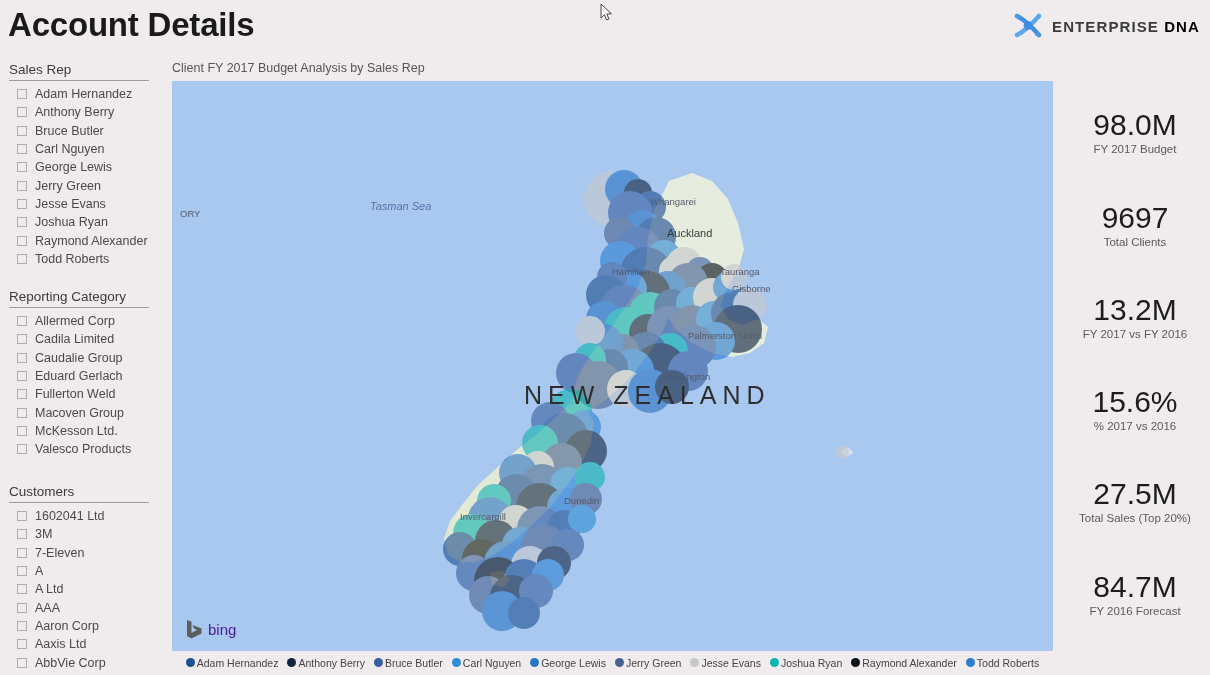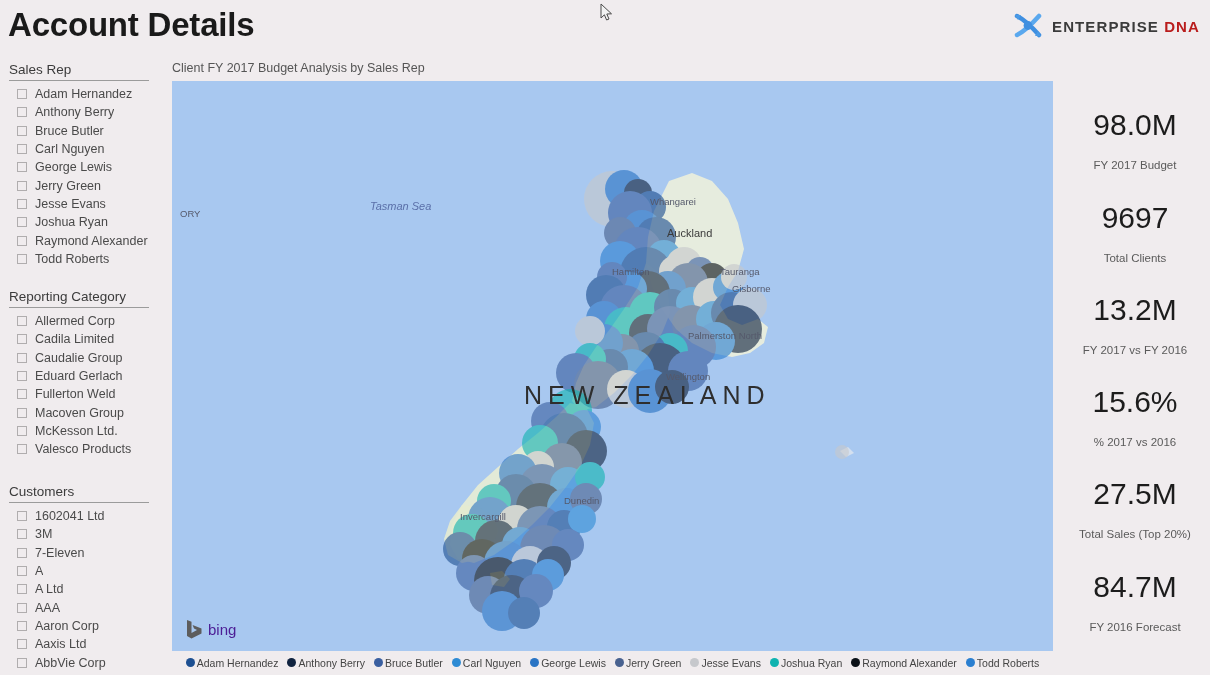--- a/index.html
+++ b/index.html
@@ -23,7 +23,7 @@
   }
   .brand-mark { width: 30px; height: 26px; position: relative; }
   .brand-text { font-size: 15px; font-weight: bold; letter-spacing: 1.1px; color: #3b3b3b; }
-  .brand-text .dna { color: #b91c1c; }
+  .brand-text .dna { color: #000000; }
 
   
   .cursor { position: absolute; left: 600px; top: 3px; width: 14px; height: 20px; }

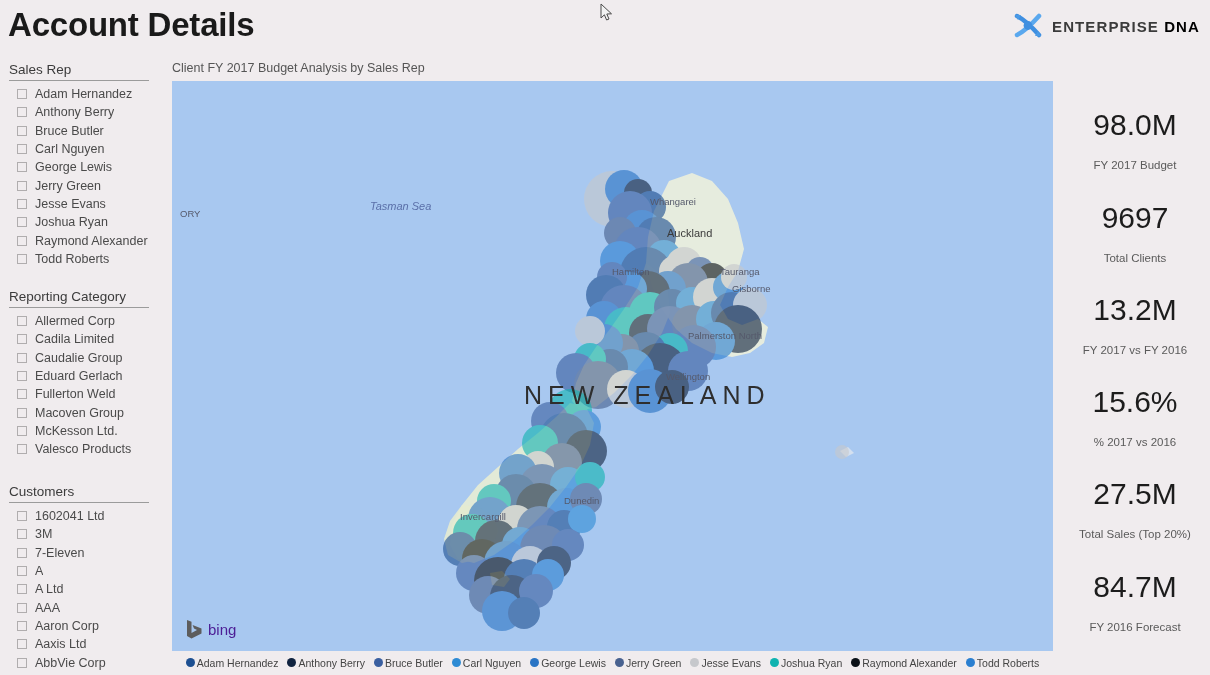--- a/index.html
+++ b/index.html
@@ -94,7 +94,7 @@
   .kpis { position: absolute; left: 1060px; top: 81px; width: 150px; height: 570px; }
   .kpi { position: absolute; left: 0; width: 150px; text-align: center; }
   .kpi-value { font-size: 30px; color: #1c1c1c; font-weight: 400; line-height: 1.05; }
-  .kpi-label { font-size: 11.5px; color: #5a5a5a; margin-top: 18px; }
+  .kpi-label { font-size: 11.5px; color: #5a5a5a; margin-top: 2px; }
 </style>
 </head>
 <body>

